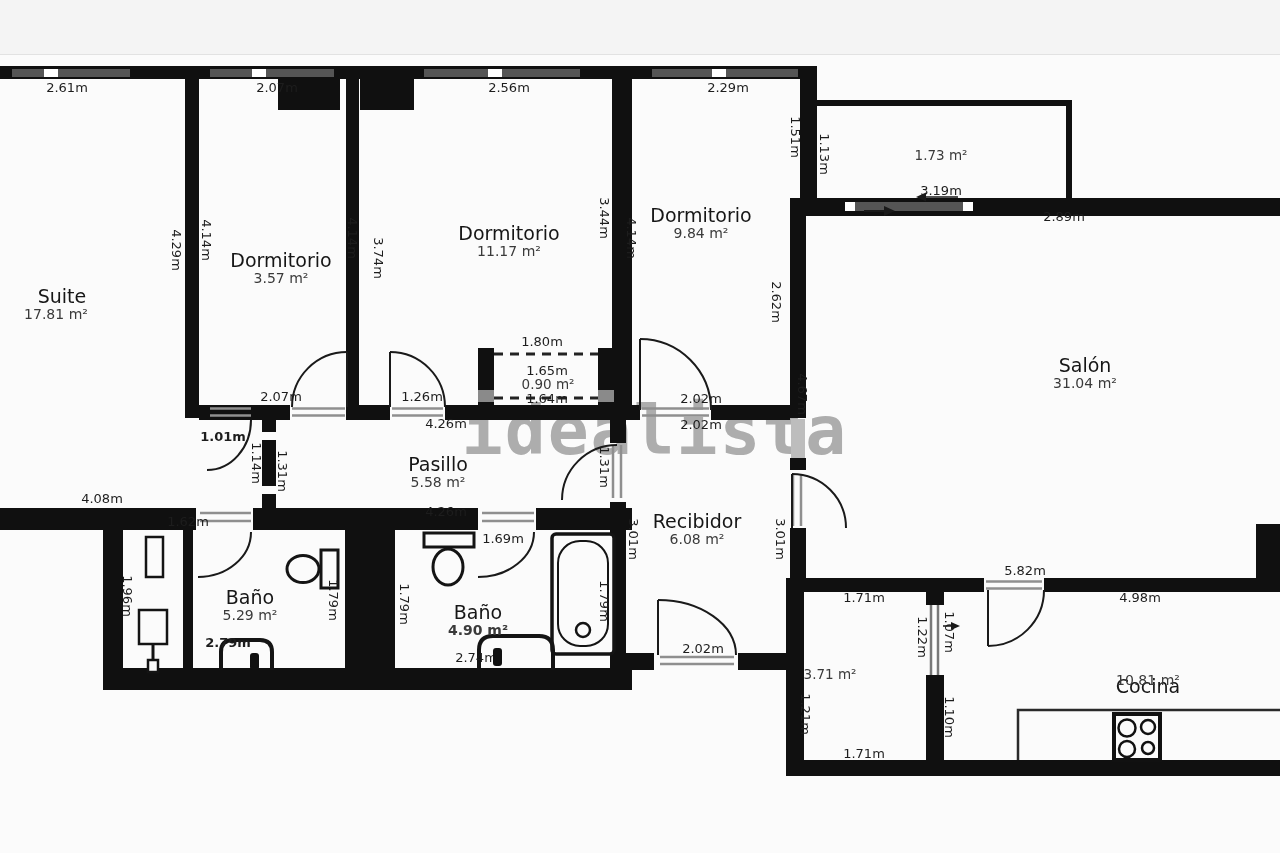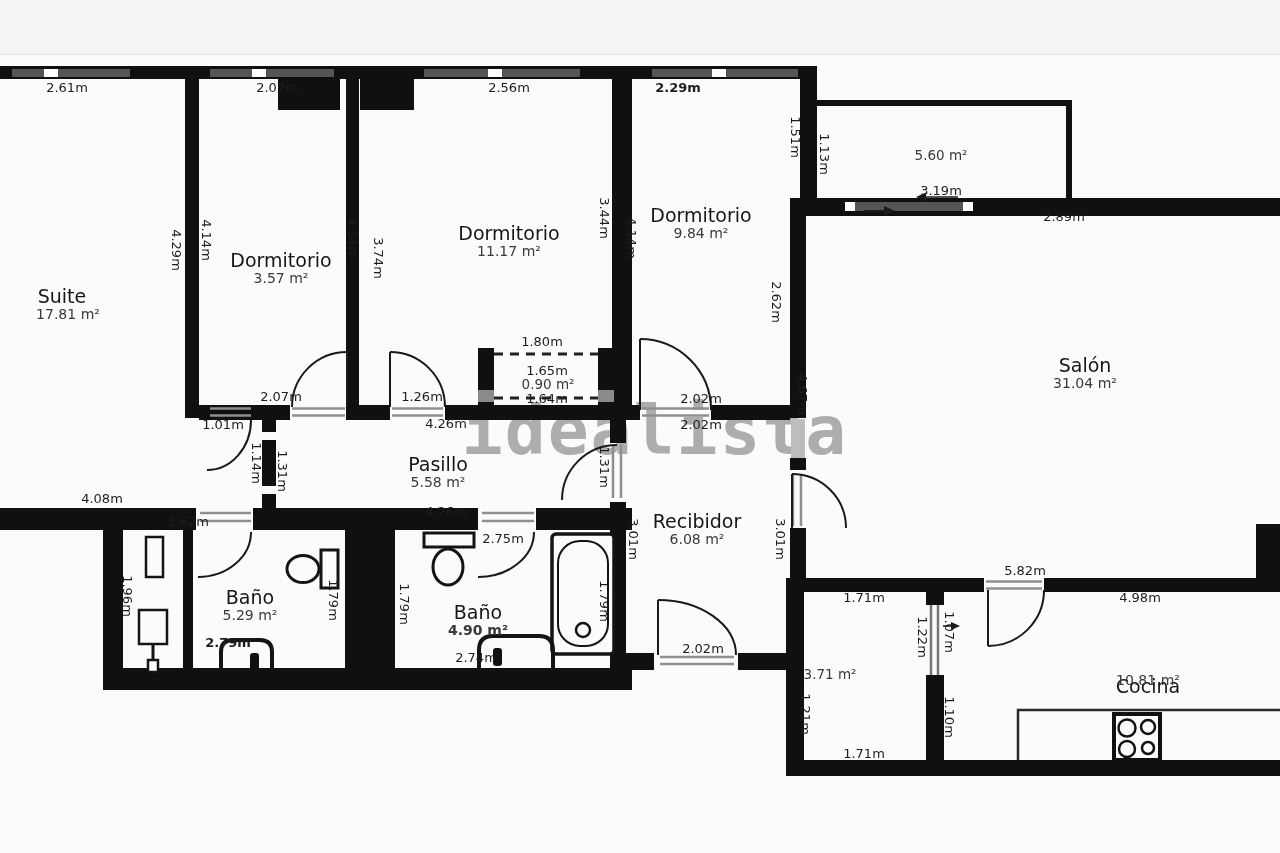--- a/index.html
+++ b/index.html
@@ -191,7 +191,7 @@
       <span class="dim" style="left: 67px; top: 87px;">2.61m</span>
       <span class="dim" style="left: 277px; top: 87px;">2.07m</span>
       <span class="dim" style="left: 509px; top: 87px;">2.56m</span>
-      <span class="dim" style="left: 678px; top: 87px; font-weight: bold;">2.29m</span>
+      <span class="dim" style="left: 728px; top: 87px;">2.29m</span>
       <span class="dim" style="left: 941px; top: 190px;">3.19m</span>
       <span class="dim" style="left: 1064px; top: 216px;">2.89m</span>
       <span class="dim" style="left: 542px; top: 341px;">1.80m</span>

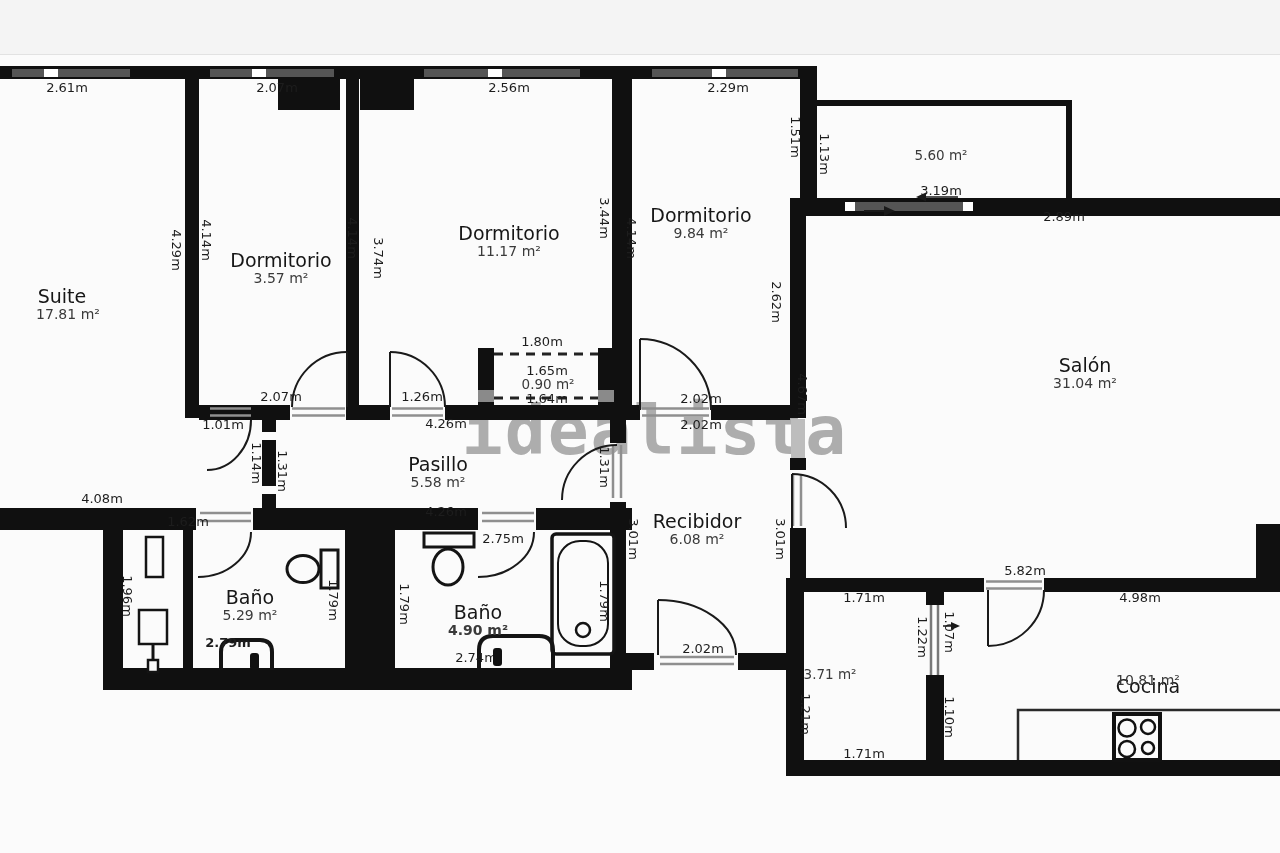--- a/index.html
+++ b/index.html
@@ -185,7 +185,7 @@
       <span class="rarea" style="left: 478px; top: 630px; font-weight: bold;">4.90 m²</span>
       <span class="rname" style="left: 1148px; top: 662px; margin-top: 24px;">Cocina</span>
       <span class="rarea" style="left: 1148px; top: 680px;">10.81 m²</span>
-      <span class="sarea" style="left: 941px; top: 155px;">5.60 m²</span>
+      <span class="sarea" style="left: 941px; top: 155px;">1.73 m²</span>
       <span class="sarea" style="left: 548px; top: 384px;">0.90 m²</span>
       <span class="sarea" style="left: 830px; top: 674px;">3.71 m²</span>
       <span class="dim" style="left: 67px; top: 87px;">2.61m</span>

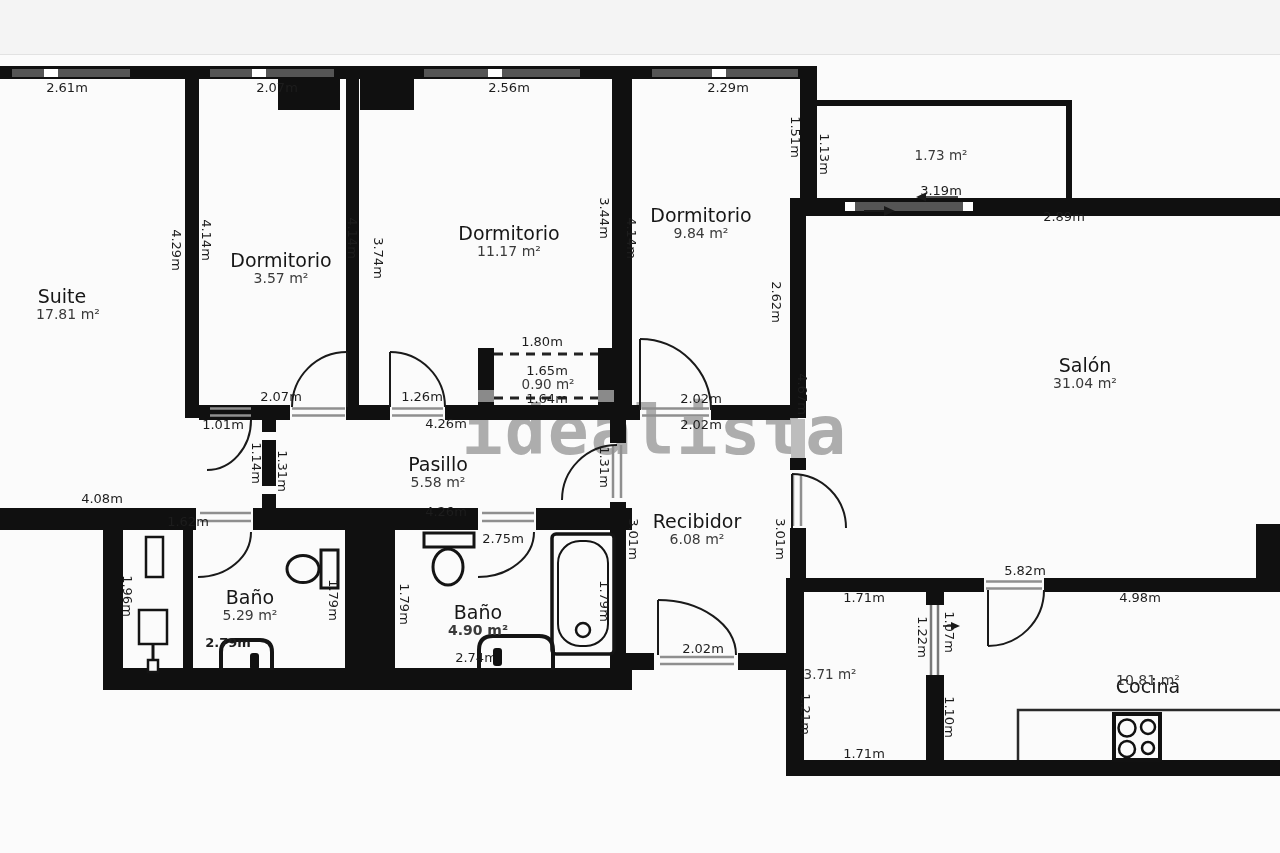--- a/index.html
+++ b/index.html
@@ -166,7 +166,7 @@
 
   <div id="labels">
       <span class="rname" style="left: 62px; top: 296px;">Suite</span>
-      <span class="rarea" style="left: 68px; top: 314px;">17.81 m²</span>
+      <span class="rarea" style="left: 56px; top: 314px;">17.81 m²</span>
       <span class="rname" style="left: 281px; top: 260px;">Dormitorio</span>
       <span class="rarea" style="left: 281px; top: 278px;">3.57 m²</span>
       <span class="rname" style="left: 509px; top: 233px;">Dormitorio</span>

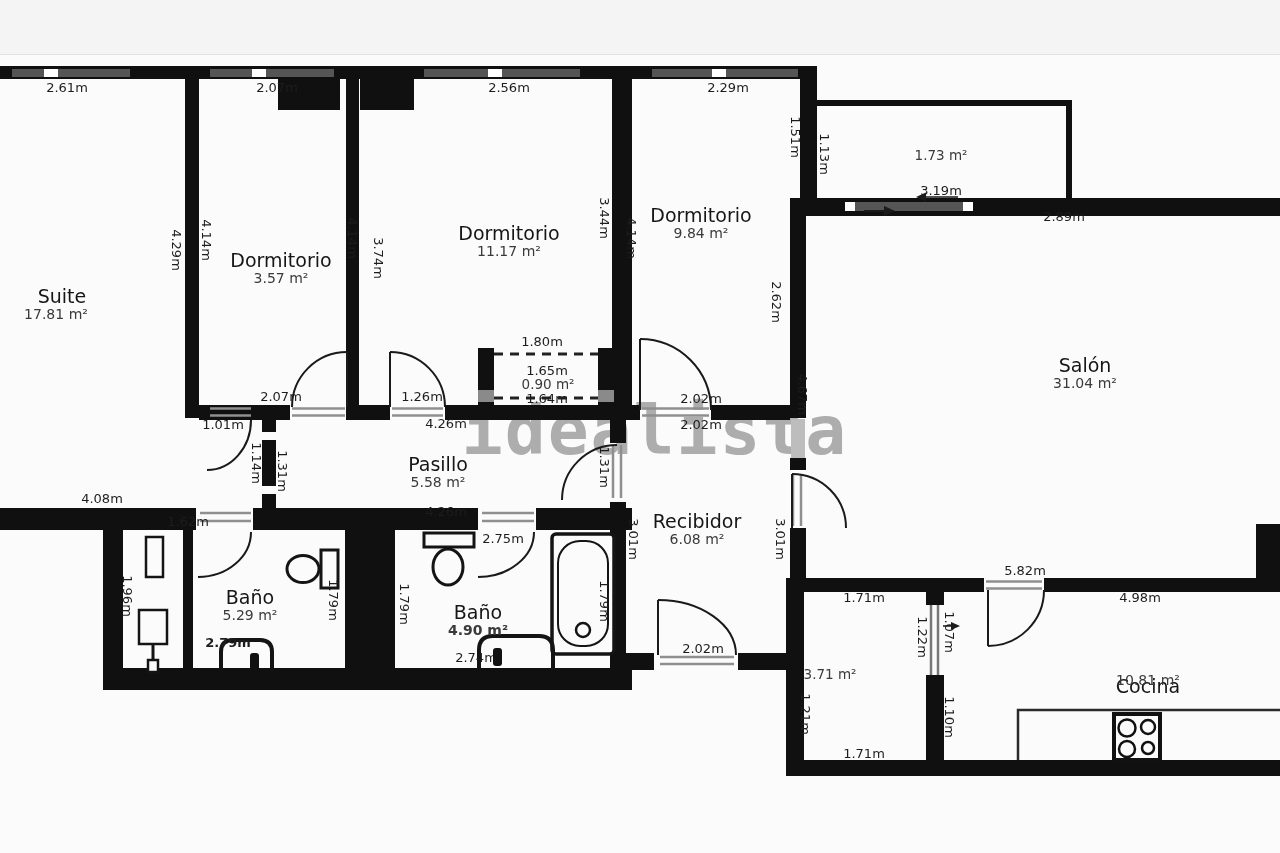--- a/index.html
+++ b/index.html
@@ -202,7 +202,7 @@
       <span class="dim" style="left: 446px; top: 423px;">4.26m</span>
       <span class="dim" style="left: 701px; top: 398px;">2.02m</span>
       <span class="dim" style="left: 701px; top: 424px;">2.02m</span>
-      <span class="dim" style="left: 223px; top: 424px;">1.01m</span>
+      <span class="dim" style="left: 223px; top: 436px; font-weight: bold;">1.01m</span>
       <span class="dim" style="left: 446px; top: 511px;">4.26m</span>
       <span class="dim" style="left: 102px; top: 498px;">4.08m</span>
       <span class="dim" style="left: 188px; top: 521px;">1.62m</span>

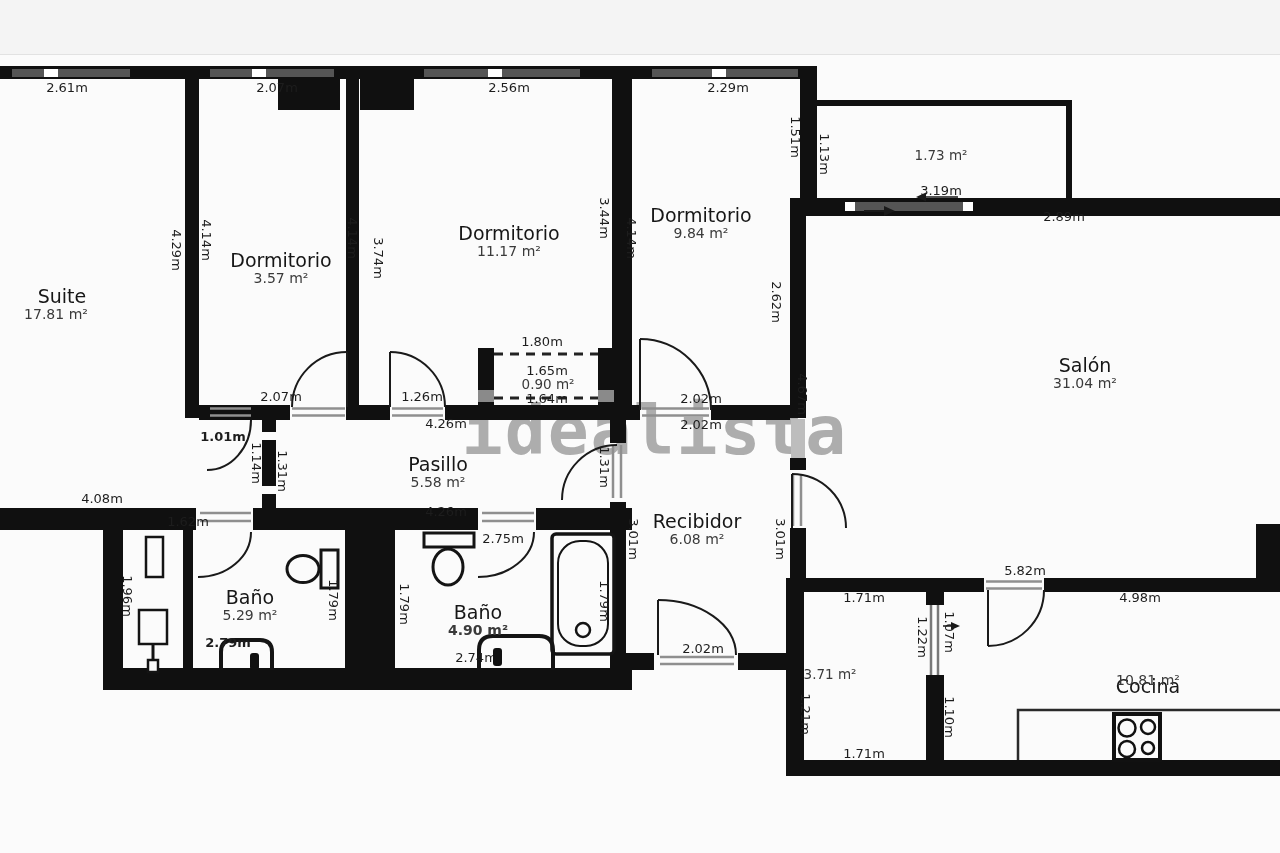--- a/index.html
+++ b/index.html
@@ -206,7 +206,7 @@
       <span class="dim" style="left: 446px; top: 511px;">4.26m</span>
       <span class="dim" style="left: 102px; top: 498px;">4.08m</span>
       <span class="dim" style="left: 188px; top: 521px;">1.62m</span>
-      <span class="dim" style="left: 503px; top: 538px;">2.75m</span>
+      <span class="dim" style="left: 503px; top: 538px;">1.69m</span>
       <span class="dim" style="left: 1025px; top: 570px;">5.82m</span>
       <span class="dim" style="left: 864px; top: 597px;">1.71m</span>
       <span class="dim" style="left: 1140px; top: 597px;">4.98m</span>

